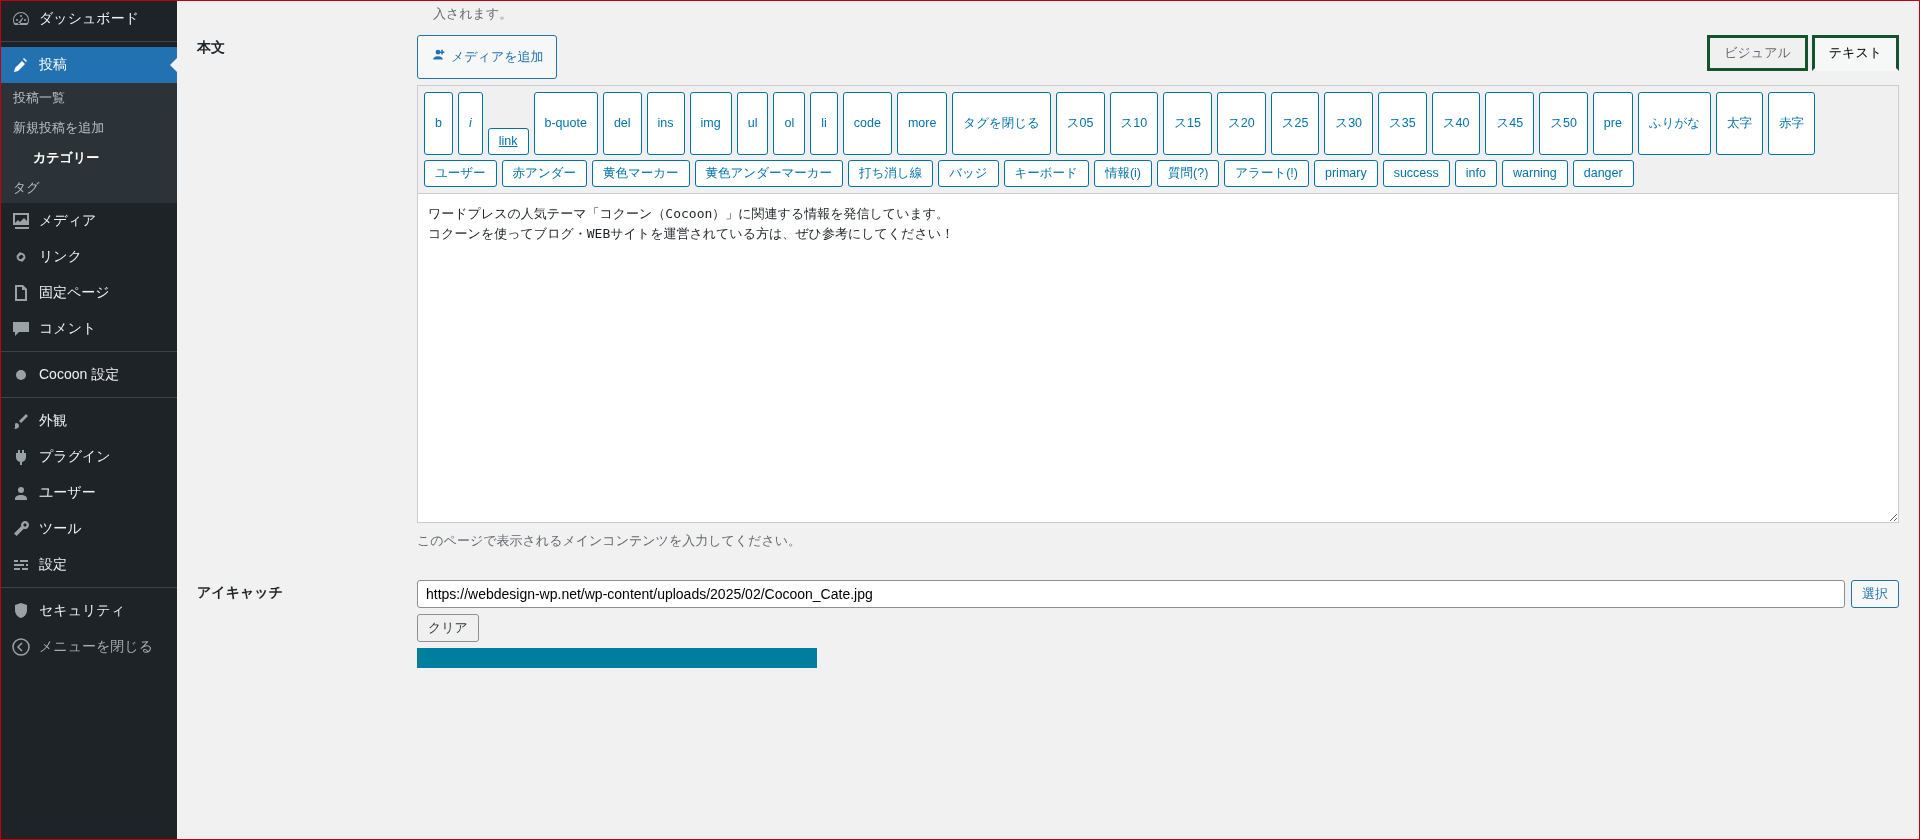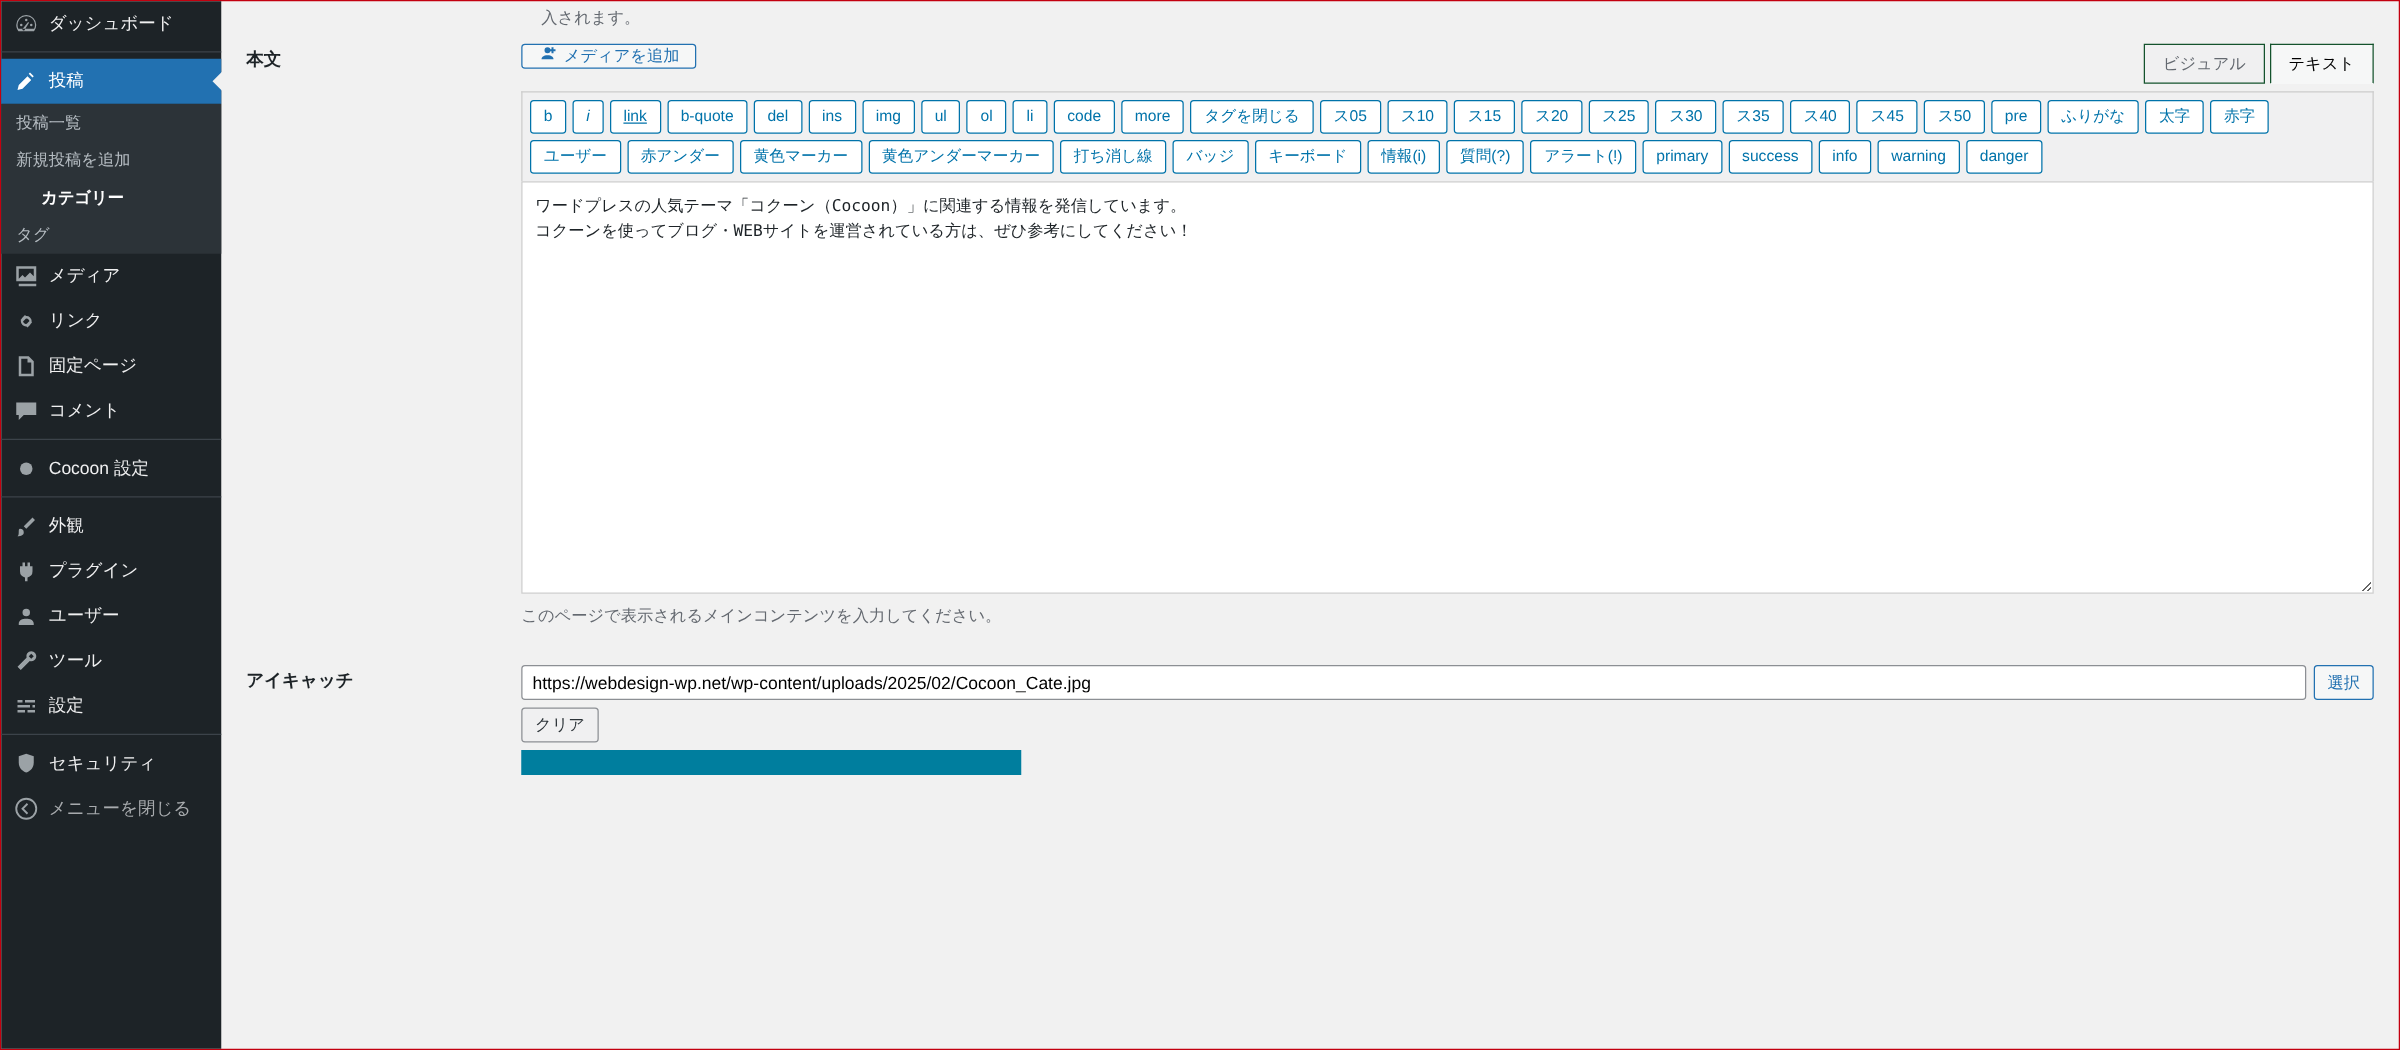--- a/index.html
+++ b/index.html
@@ -28,7 +28,7 @@
 
 
 .editor-top { display: flex; justify-content: space-between; align-items: flex-start; }
-.add-media-btn { display: inline-flex; align-items: center; border: 1px solid #2271b1; color: #2271b1; background: #f6f7f7; padding: 0 12px; border-radius: 3px; cursor: pointer; font-size: 13px; }
+.add-media-btn { display: inline-flex; align-items: center; border: 1px solid #2271b1; color: #2271b1; background: #f6f7f7; padding: 12px 12px; border-radius: 3px; cursor: pointer; font-size: 13px; }
 .add-media-btn svg { margin-right: 5px; fill: #2271b1; }
 .editor-tabs { display: flex; gap: 4px; }
 .editor-tab { padding: 6px 14px; background: #f0f0f1; border: 1px solid #14532d; cursor: pointer; font-size: 13px; color: #646970; text-align: right; }

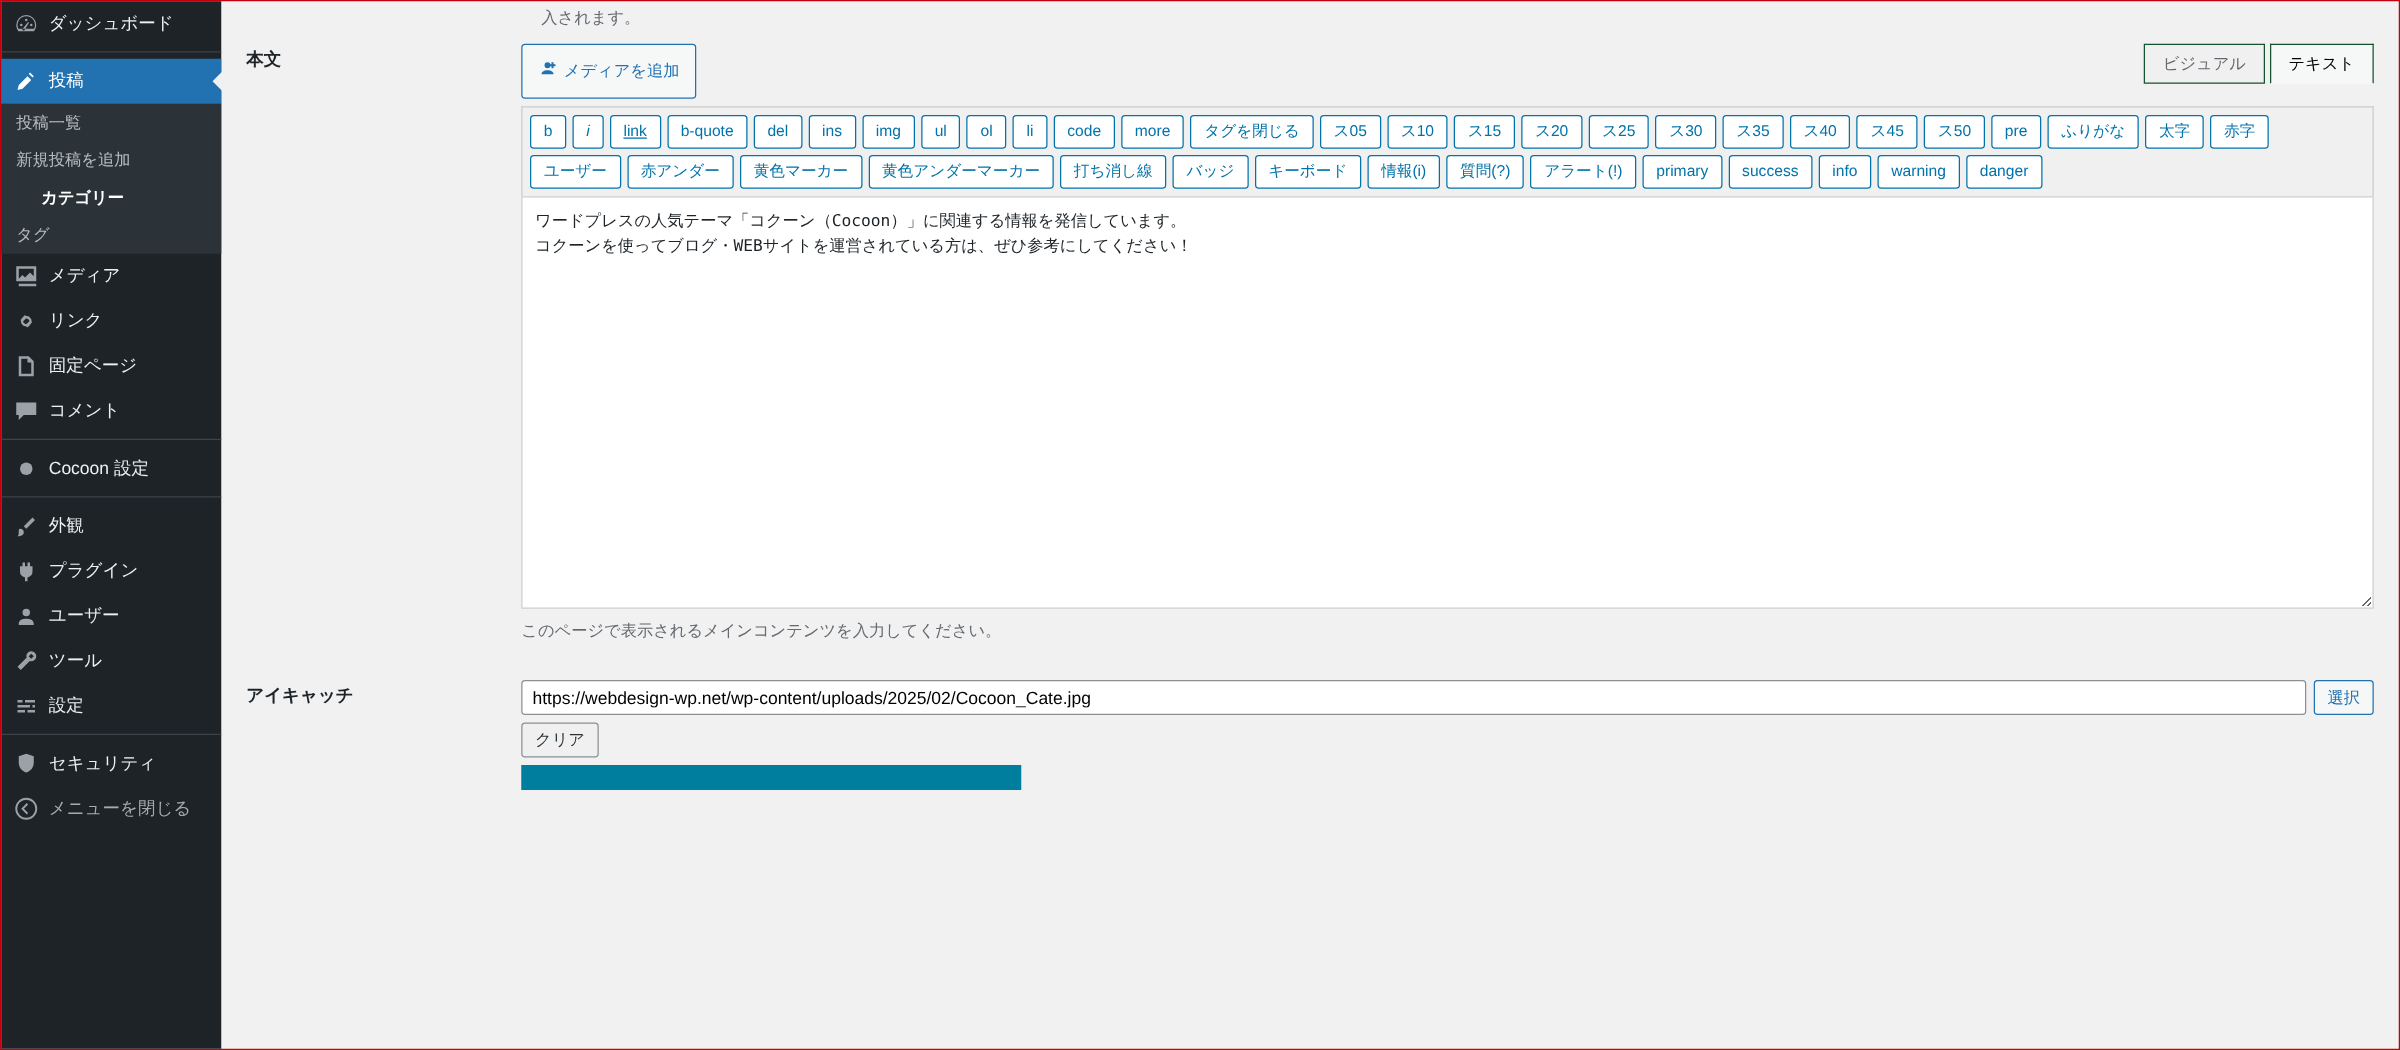--- a/index.html
+++ b/index.html
@@ -31,7 +31,7 @@
 .add-media-btn { display: inline-flex; align-items: center; border: 1px solid #2271b1; color: #2271b1; background: #f6f7f7; padding: 12px 12px; border-radius: 3px; cursor: pointer; font-size: 13px; }
 .add-media-btn svg { margin-right: 5px; fill: #2271b1; }
 .editor-tabs { display: flex; gap: 4px; }
-.editor-tab { padding: 6px 14px; background: #f0f0f1; border: 1px solid #14532d; cursor: pointer; font-size: 13px; color: #646970; text-align: right; }
+.editor-tab { padding: 6px 14px; background: #f0f0f1; border: 3px solid #14532d; cursor: pointer; font-size: 13px; color: #646970; text-align: right; }
 .editor-tab.active { background: #f6f7f7; border-bottom-color: #f6f7f7; color: #000; }
 .quicktags-bar { background: #f0f0f1; border: 1px solid #ccc; border-bottom: none; padding: 6px; margin-top: 6px; display: flex; flex-wrap: wrap; gap: 5px; }
 .qt-btn { border: 1px solid #0073aa; color: #0073aa; background: #fff; padding: 3px 10px; border-radius: 3px; cursor: pointer; font-size: 12.5px; line-height: 1.5; }

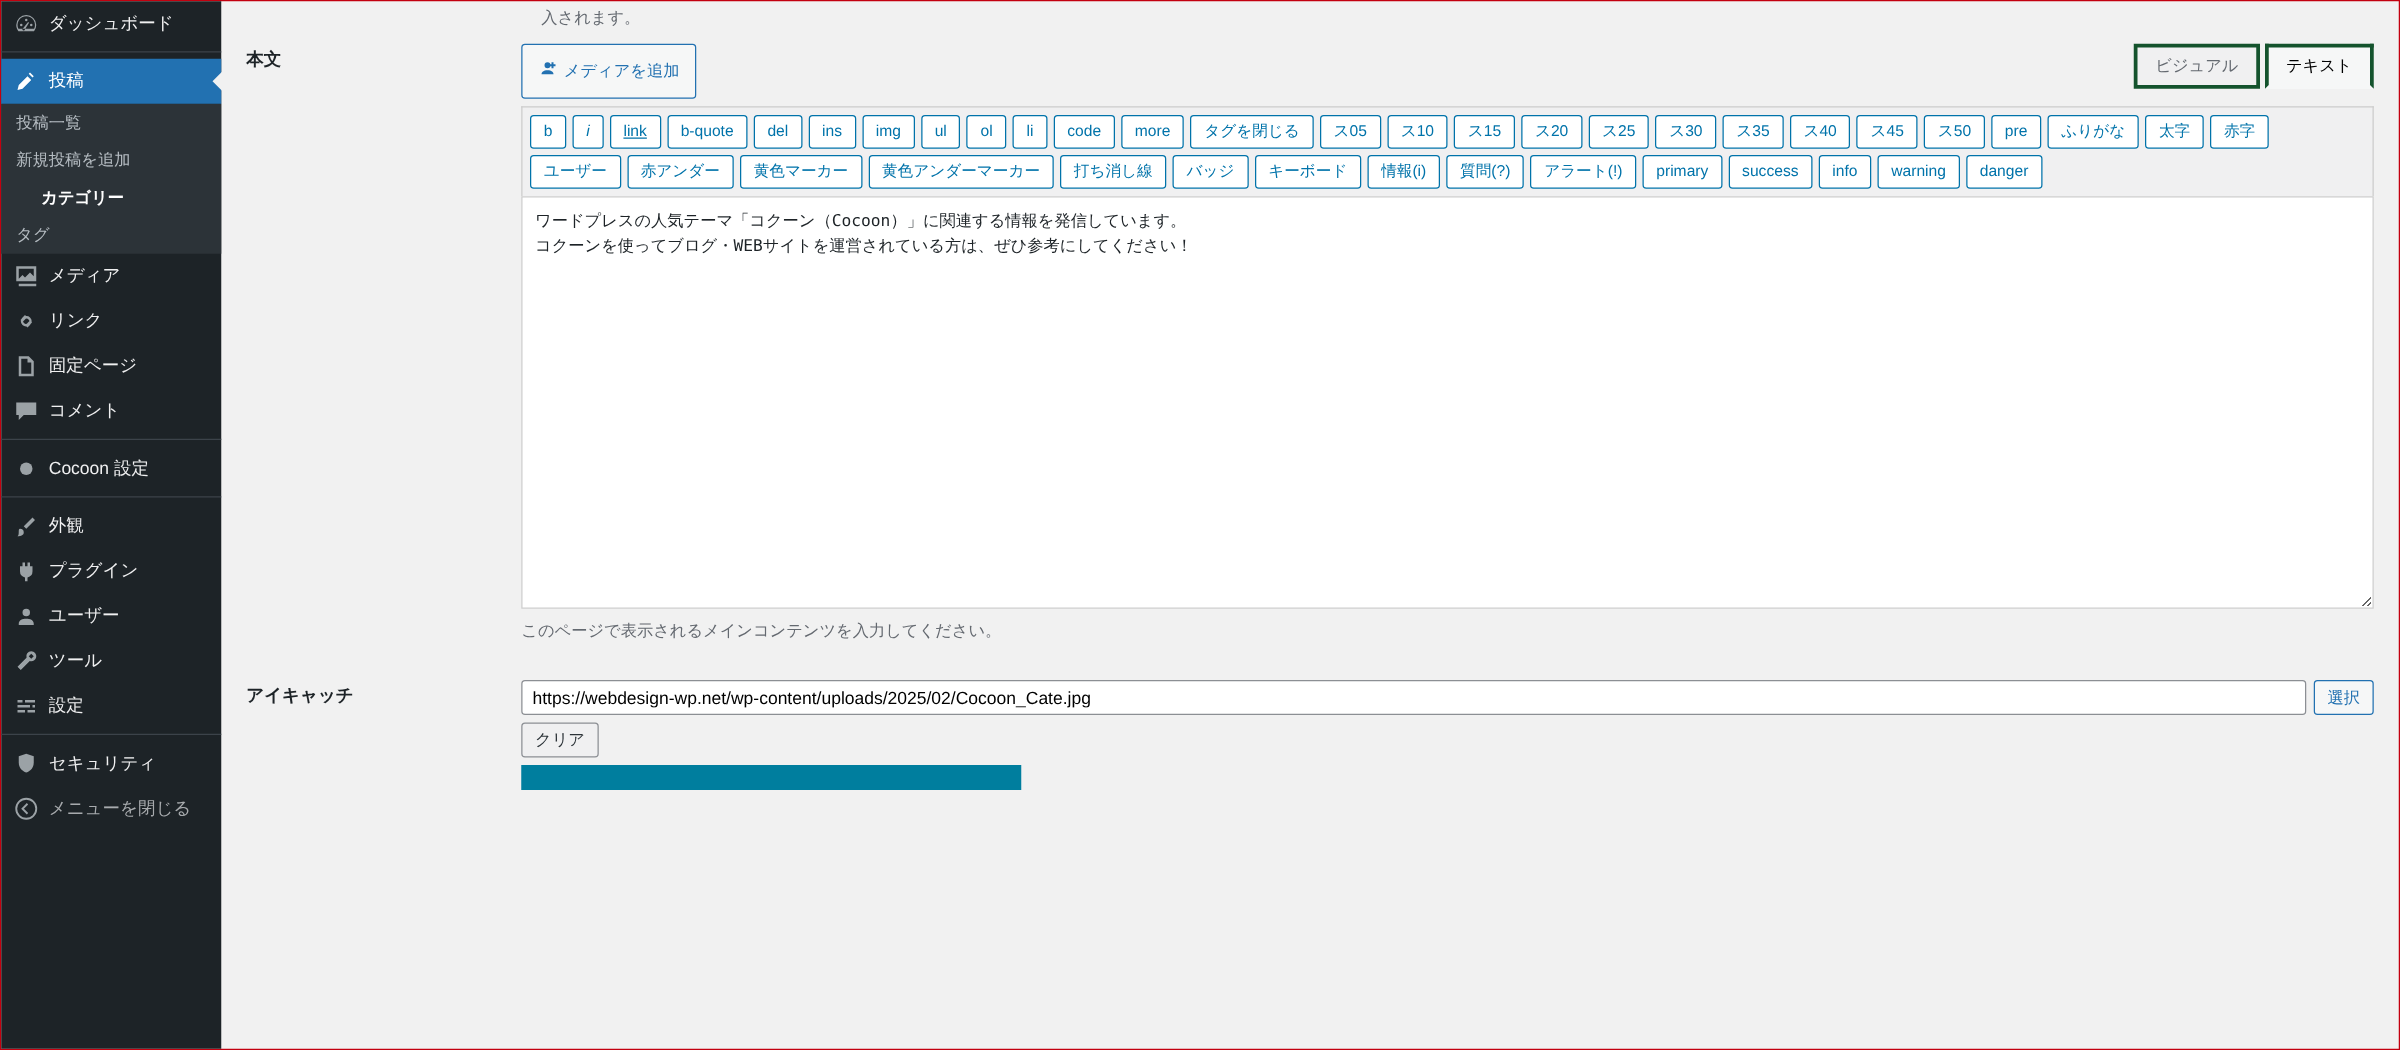--- a/index.html
+++ b/index.html
@@ -35,7 +35,7 @@
 .editor-tab.active { background: #f6f7f7; border-bottom-color: #f6f7f7; color: #000; }
 .quicktags-bar { background: #f0f0f1; border: 1px solid #ccc; border-bottom: none; padding: 6px; margin-top: 6px; display: flex; flex-wrap: wrap; gap: 5px; }
 .qt-btn { border: 1px solid #0073aa; color: #0073aa; background: #fff; padding: 3px 10px; border-radius: 3px; cursor: pointer; font-size: 12.5px; line-height: 1.5; }
-.qt-btn.u { text-decoration: underline; }
+.qt-btn.u { text-decoration: underline; margin-top: 36px; }
 .qt-btn.i { font-style: italic; }
 .editor-textarea { width: 100%; height: 330px; border: 1px solid #ccc; padding: 10px; font-family: Consolas, Monaco, monospace; font-size: 13px; line-height: 1.6; resize: vertical; background: #fff; color: #1d2327; }
 .description { color: #646970; font-size: 13px; margin-top: 6px; }

